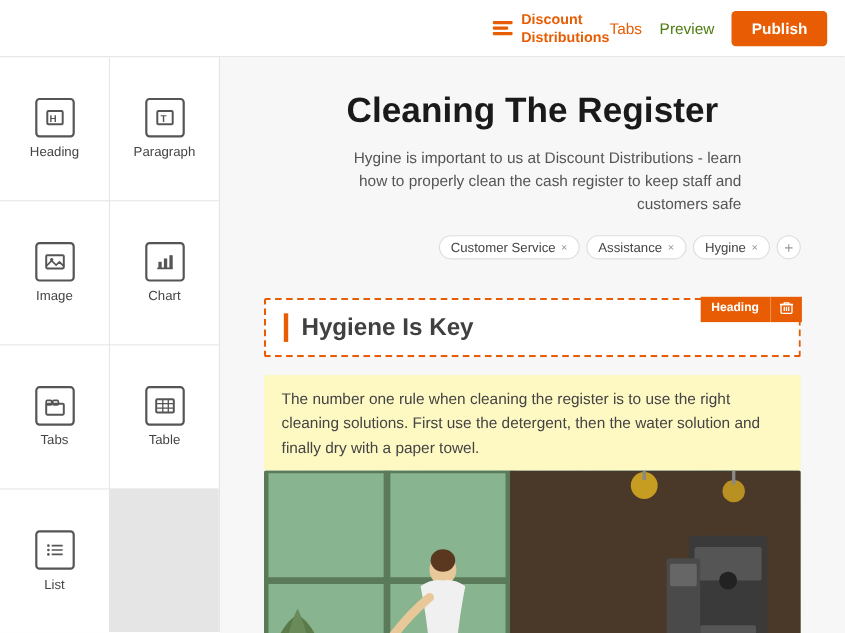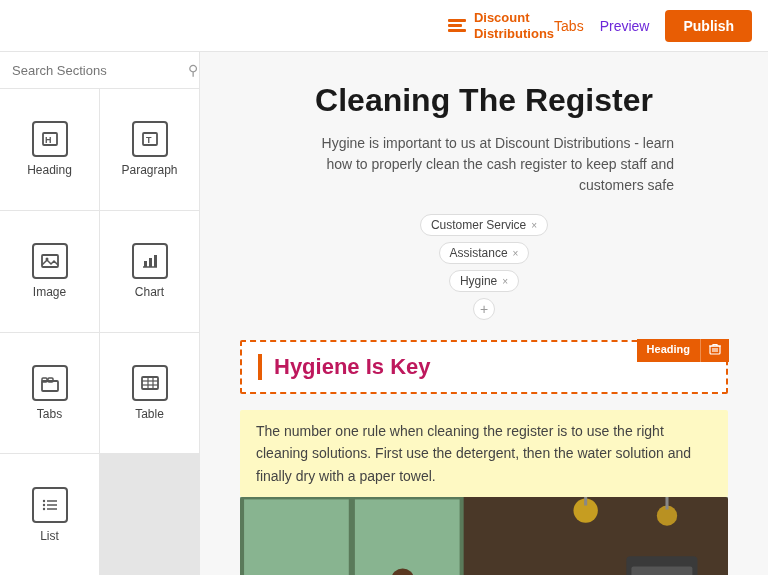--- a/index.html
+++ b/index.html
@@ -61,7 +61,7 @@
       text-decoration: none;
     }
     .header-actions .preview-link {
-      color: #6d28d9;
+      color: #4d7c0f;
       font-size: 14px;
       cursor: pointer;
       text-decoration: none;

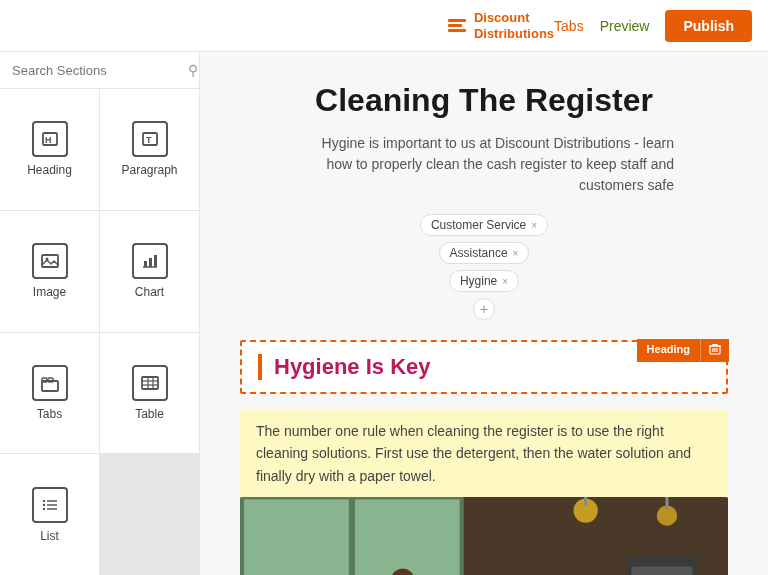--- a/index.html
+++ b/index.html
@@ -323,10 +323,6 @@
 <div class="main">
 
   <aside class="sidebar">
-    <div class="search-box">
-      <input type="text" placeholder="Search Sections" style="">
-      <span class="search-icon">⚲</span>
-    </div>
     <div class="sidebar-grid">
 
       <div class="sidebar-item">

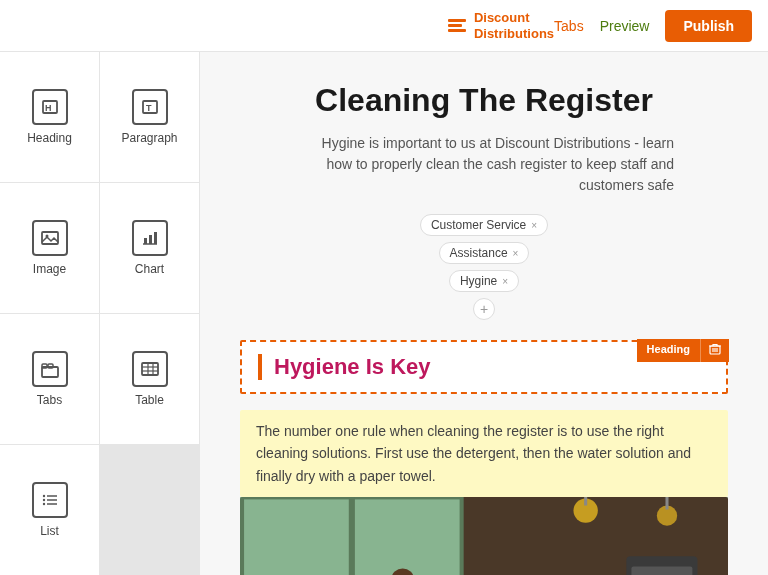--- a/index.html
+++ b/index.html
@@ -174,10 +174,9 @@
     .tags-row {
       display: flex;
       align-items: center;
-      justify-content: flex-start;
+      justify-content: flex-end;
       gap: 6px;
-      margin-bottom: 20px;
-      flex-direction: column;
+      margin-bottom: 35px;
     }
 
     .tag {

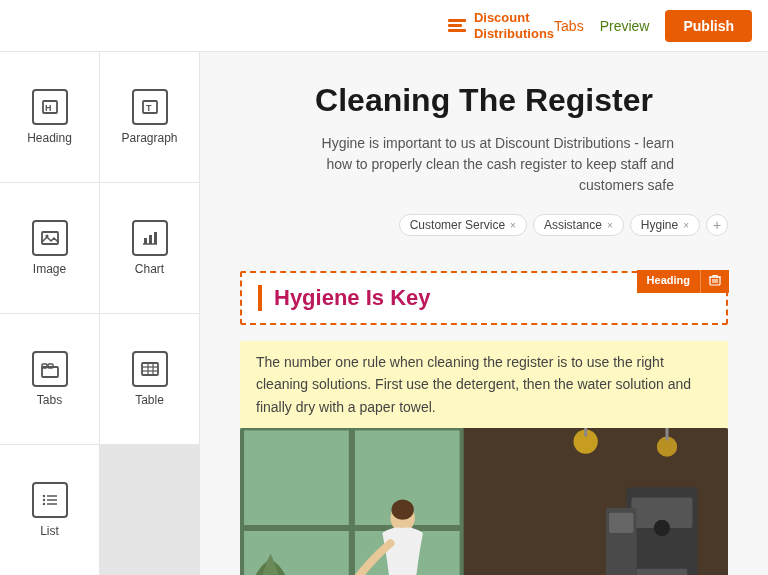--- a/index.html
+++ b/index.html
@@ -249,7 +249,7 @@
     .heading-block h2 {
       font-size: 22px;
       font-weight: 700;
-      color: #be185d;
+      color: #404040;
       border-left: 4px solid #e85d04;
       padding-left: 12px;
     }

